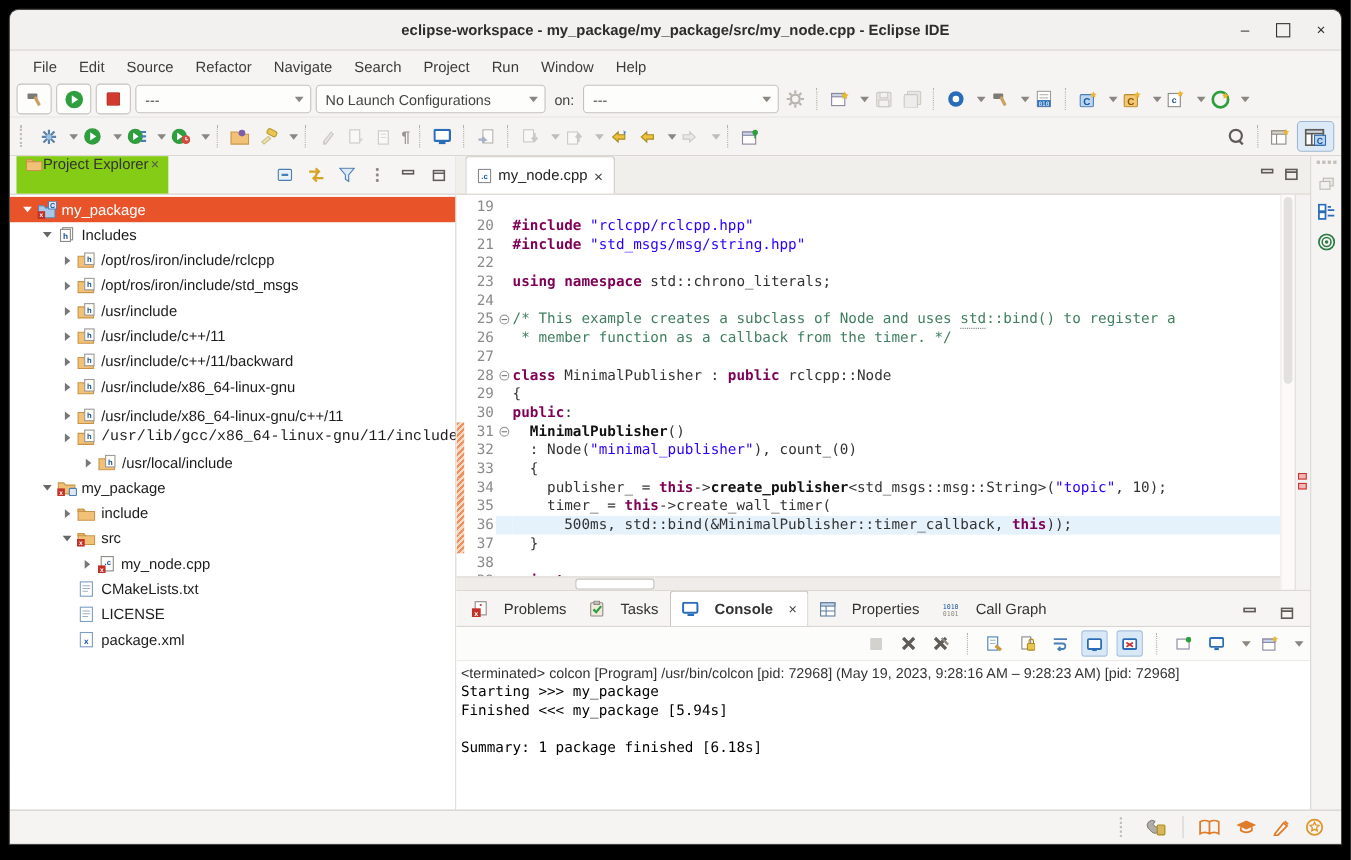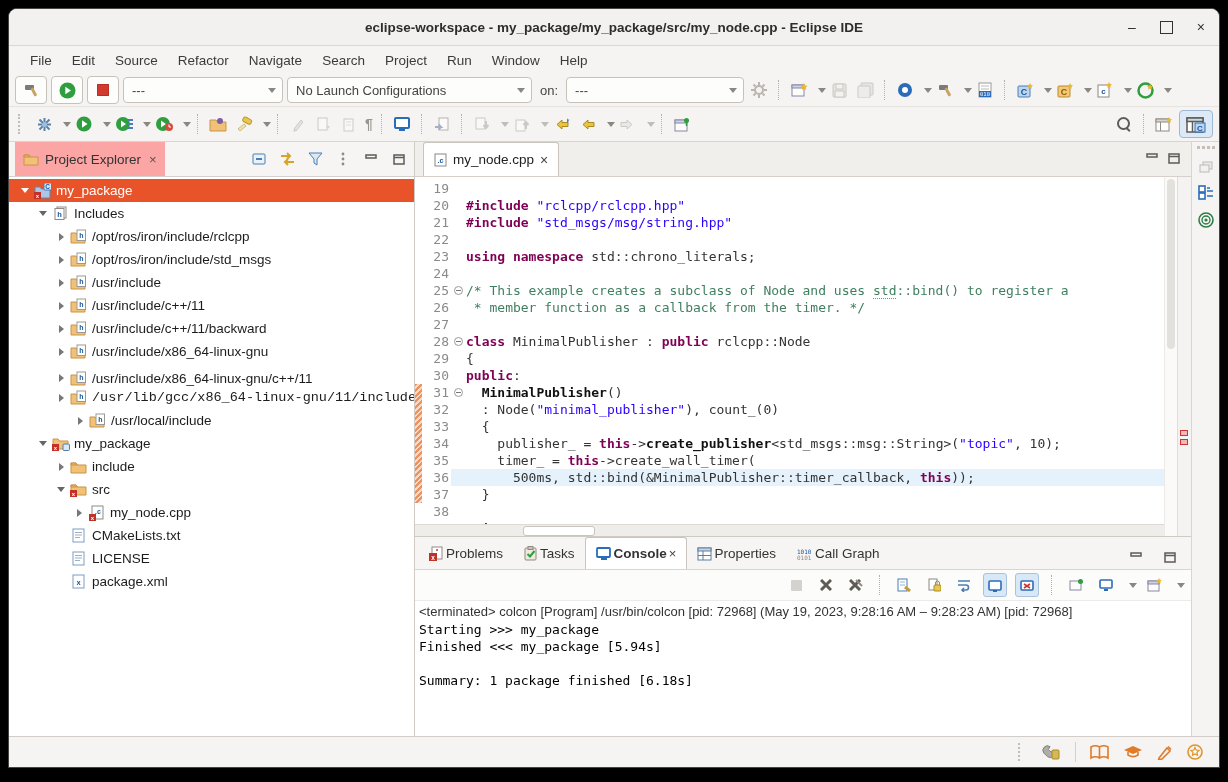--- a/index.html
+++ b/index.html
@@ -20,7 +20,7 @@
   .tbar2{border-bottom:1px solid #d8d4cf;height:34px;}
   .boxed{width:30px;height:26px;background:#fdfdfc;border:1px solid #c6c1bb;border-radius:4px;display:flex;align-items:center;justify-content:center;}
   .combo{height:26px;background:#fdfdfc;border:1px solid #c6c1bb;border-radius:4px;display:flex;align-items:center;padding:0 6px 0 8px;font-size:13px;color:#444;justify-content:space-between;box-sizing:border-box;}
-  .w160{width:160px}.w245{width:245px}.w185{width:178px}
+  .w160{width:160px}.w245{width:209px}.w185{width:178px}
   .cv{width:0;height:0;border-left:4px solid transparent;border-right:4px solid transparent;border-top:5px solid #8a8680;margin-left:6px;}
   .dd{width:10px;height:26px;display:flex;align-items:center;justify-content:center;}
   .tico{width:22px;height:24px;display:flex;align-items:center;justify-content:center;}

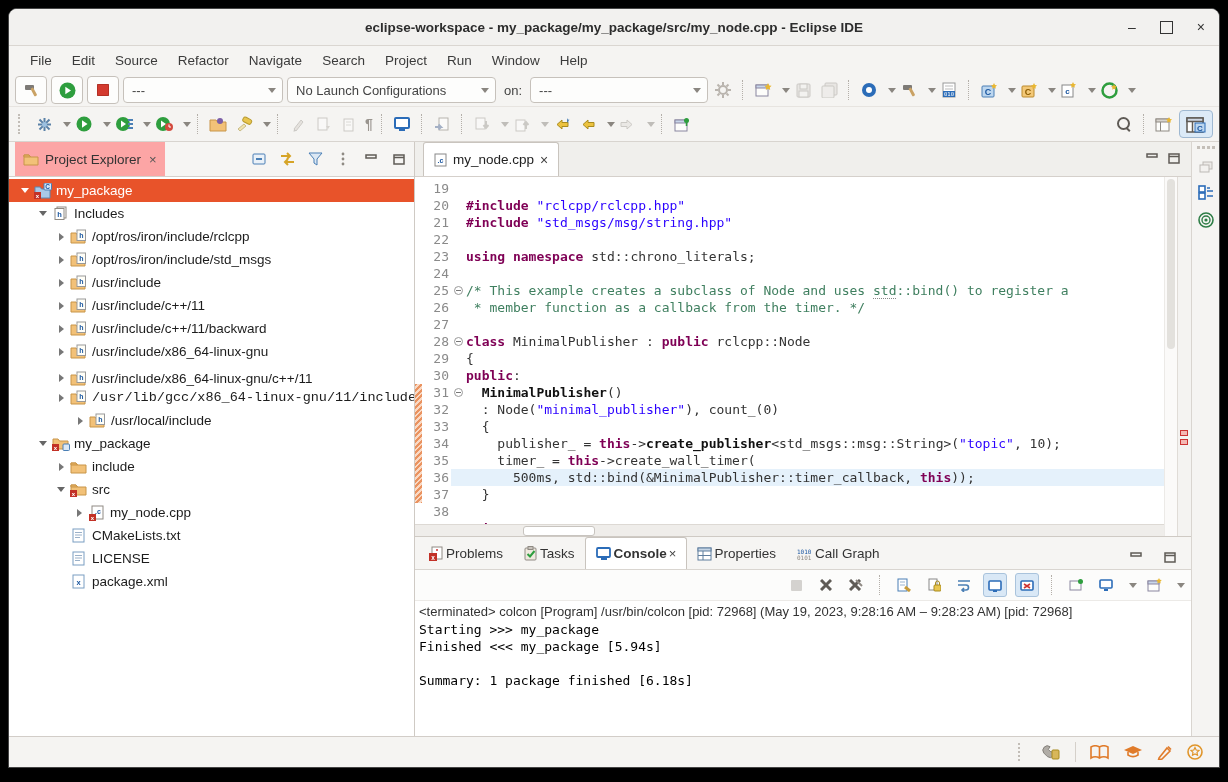--- a/index.html
+++ b/index.html
@@ -37,7 +37,7 @@
   .main{flex:1;display:flex;min-height:0;}
   .explorer{width:405px;background:#fff;border-right:1px solid #cfcac4;display:flex;flex-direction:column;flex:none;}
   .vhdr{height:34px;background:#f6f5f3;border-bottom:1px solid #d5d0cb;display:flex;align-items:center;padding:0 6px;flex:none;}
-  .vtab{display:flex;align-items:center;gap:6px;font-size:13.5px;color:#333;padding:0 8px;height:100%;background:#fca5a5;}
+  .vtab{display:flex;align-items:flex-start;font-size:13.5px;color:#333;padding:0 8px;height:100%;background:#84cc16;}
   .vtab .x{color:#555;font-size:13px;margin-left:2px;}
   .vhdr-icons{margin-left:auto;display:flex;align-items:center;gap:10px;}
   .vhdr-icons .tico{width:18px;}

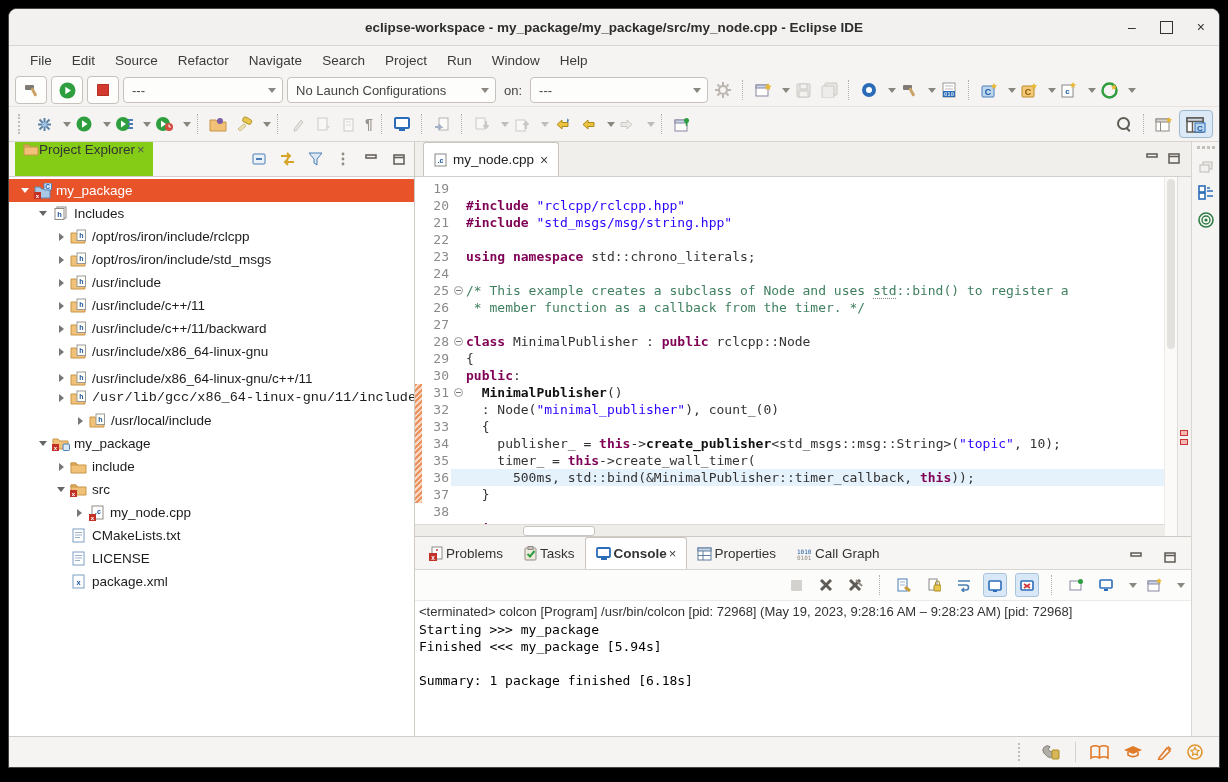--- a/index.html
+++ b/index.html
@@ -82,7 +82,7 @@
   
   .btsec{flex:1;display:flex;flex-direction:column;min-height:0;background:#fff;}
   .btabbar{height:32px;background:#f6f5f3;border-bottom:1px solid #d9d5d0;display:flex;align-items:flex-end;padding-left:4px;flex:none;}
-  .btab{height:31px;display:flex;align-items:center;gap:2px;padding:0 10px;font-size:13.5px;color:#333;}
+  .btab{height:31px;display:flex;align-items:center;gap:14px;padding:0 10px;font-size:13.5px;color:#333;}
   .btab.active{background:#fff;border:1px solid #c9c4be;border-bottom:none;border-radius:3px 3px 0 0;font-weight:bold;}
   .btab .x{font-size:13px;color:#444;font-weight:normal;}
   .bhicons{margin-left:auto;display:flex;align-items:center;gap:12px;padding-right:10px;}

